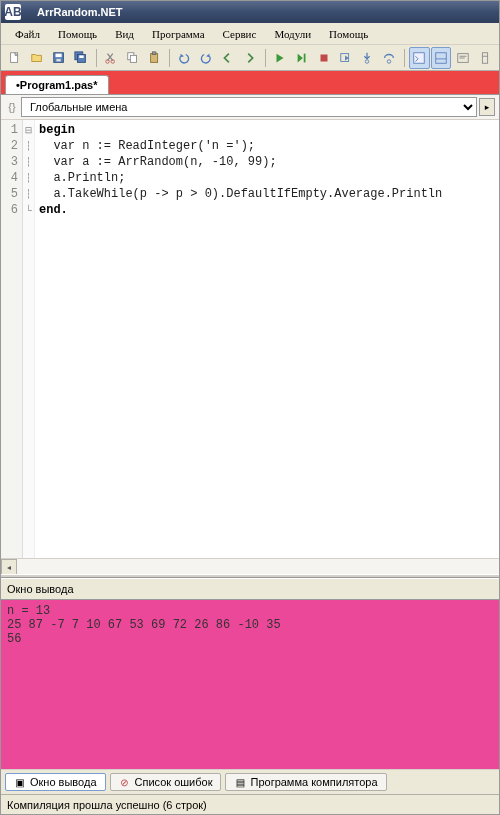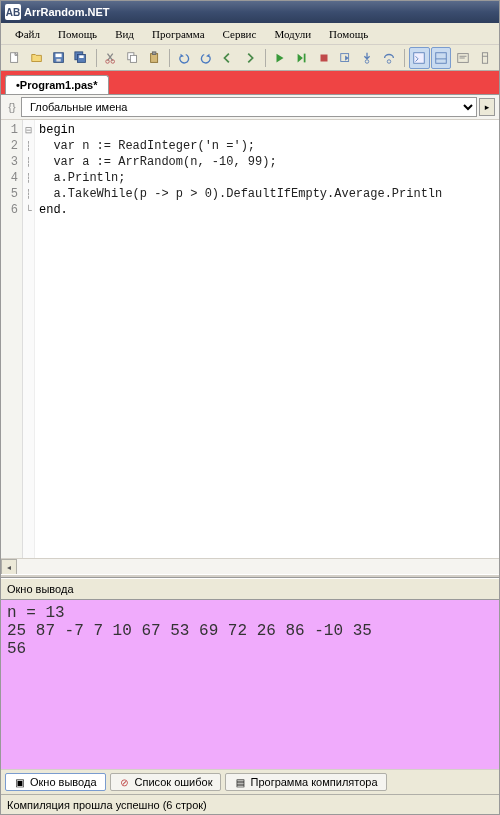--- a/index.html
+++ b/index.html
@@ -27,12 +27,12 @@
 .titlebar-icon {
   width: 16px;
   height: 16px;
-  margin-right: 3px;
+  margin-right: 16px;
   background: #fff;
   display: inline-flex;
   align-items: center;
   justify-content: center;
-  font-size: 10px;
+  font-size: 12px;
   color: #3b4d6f;
   border-radius: 2px;
 }

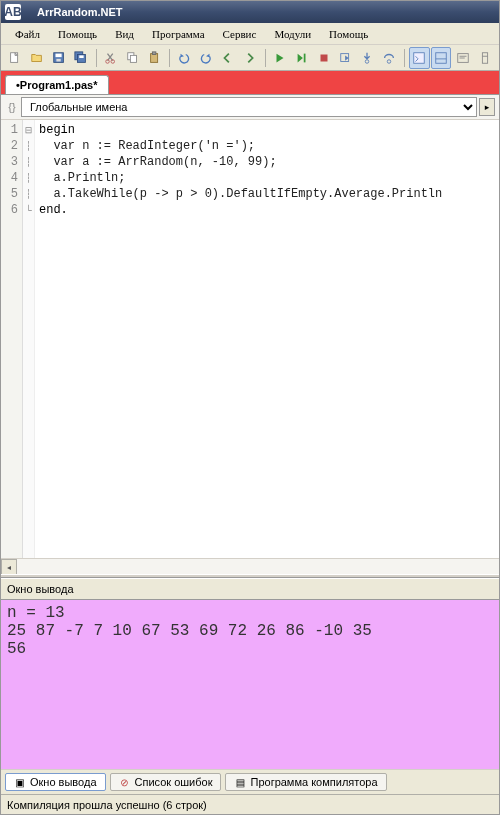--- a/index.html
+++ b/index.html
@@ -170,7 +170,7 @@
   white-space: pre;
   color: #222;
 }
-.kw { color: #000; font-weight: normal; text-align: right; }
+.kw { color: #000; font-weight: bold; text-align: right; }
 .hsplit {
   height: 4px;
   background: #d4d0c8;

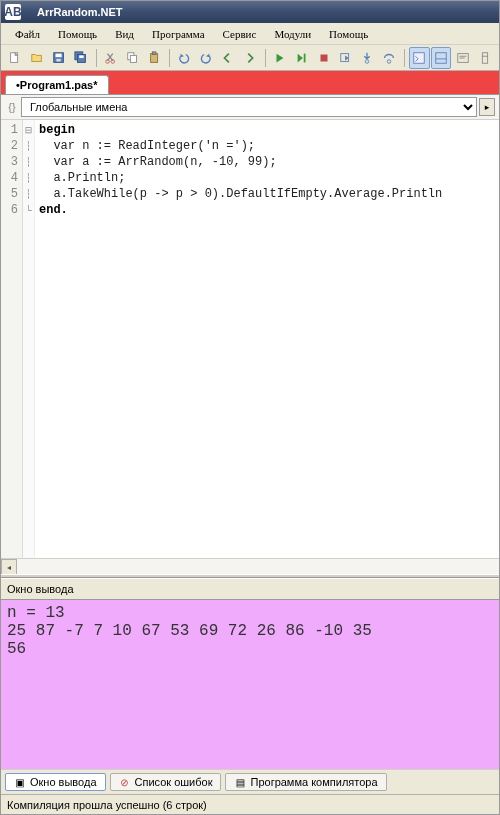--- a/index.html
+++ b/index.html
@@ -207,9 +207,9 @@
 }
 .output-area {
   height: 170px;
-  background: #f0abfc;
+  background: #ec4899;
   font-family: 'Courier New', monospace;
-  font-size: 16px;
+  font-size: 12px;
   padding: 4px 6px;
   white-space: pre;
   color: #333;

